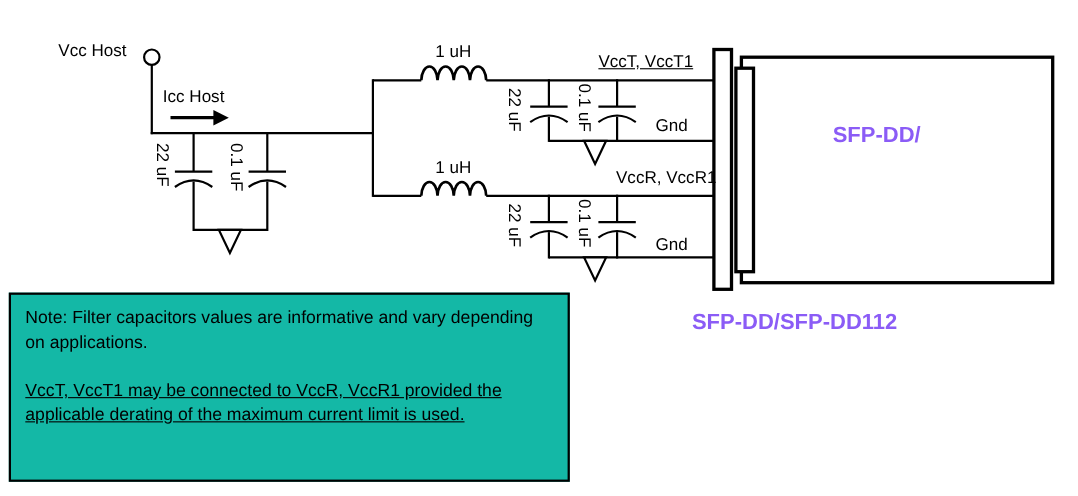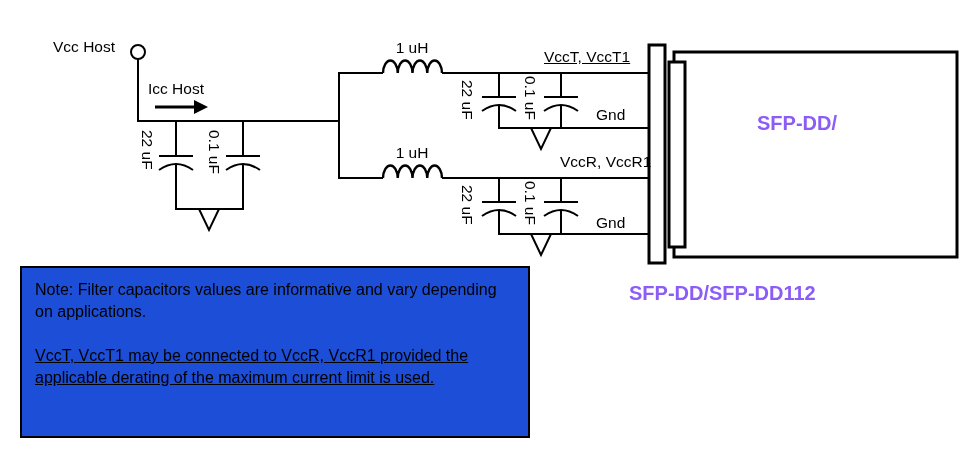--- a/index.html
+++ b/index.html
@@ -34,10 +34,10 @@
   }
   .note-box{
     position:absolute;
-    left:20px;top:266px;
+    left:8px;top:266px;
     width:480px;height:146px;
     border:2px solid #000;
-    background:#1d4ed8;
+    background:#14b8a6;
     padding:11px 13px;
     font-size:16px;
     line-height:22px;

